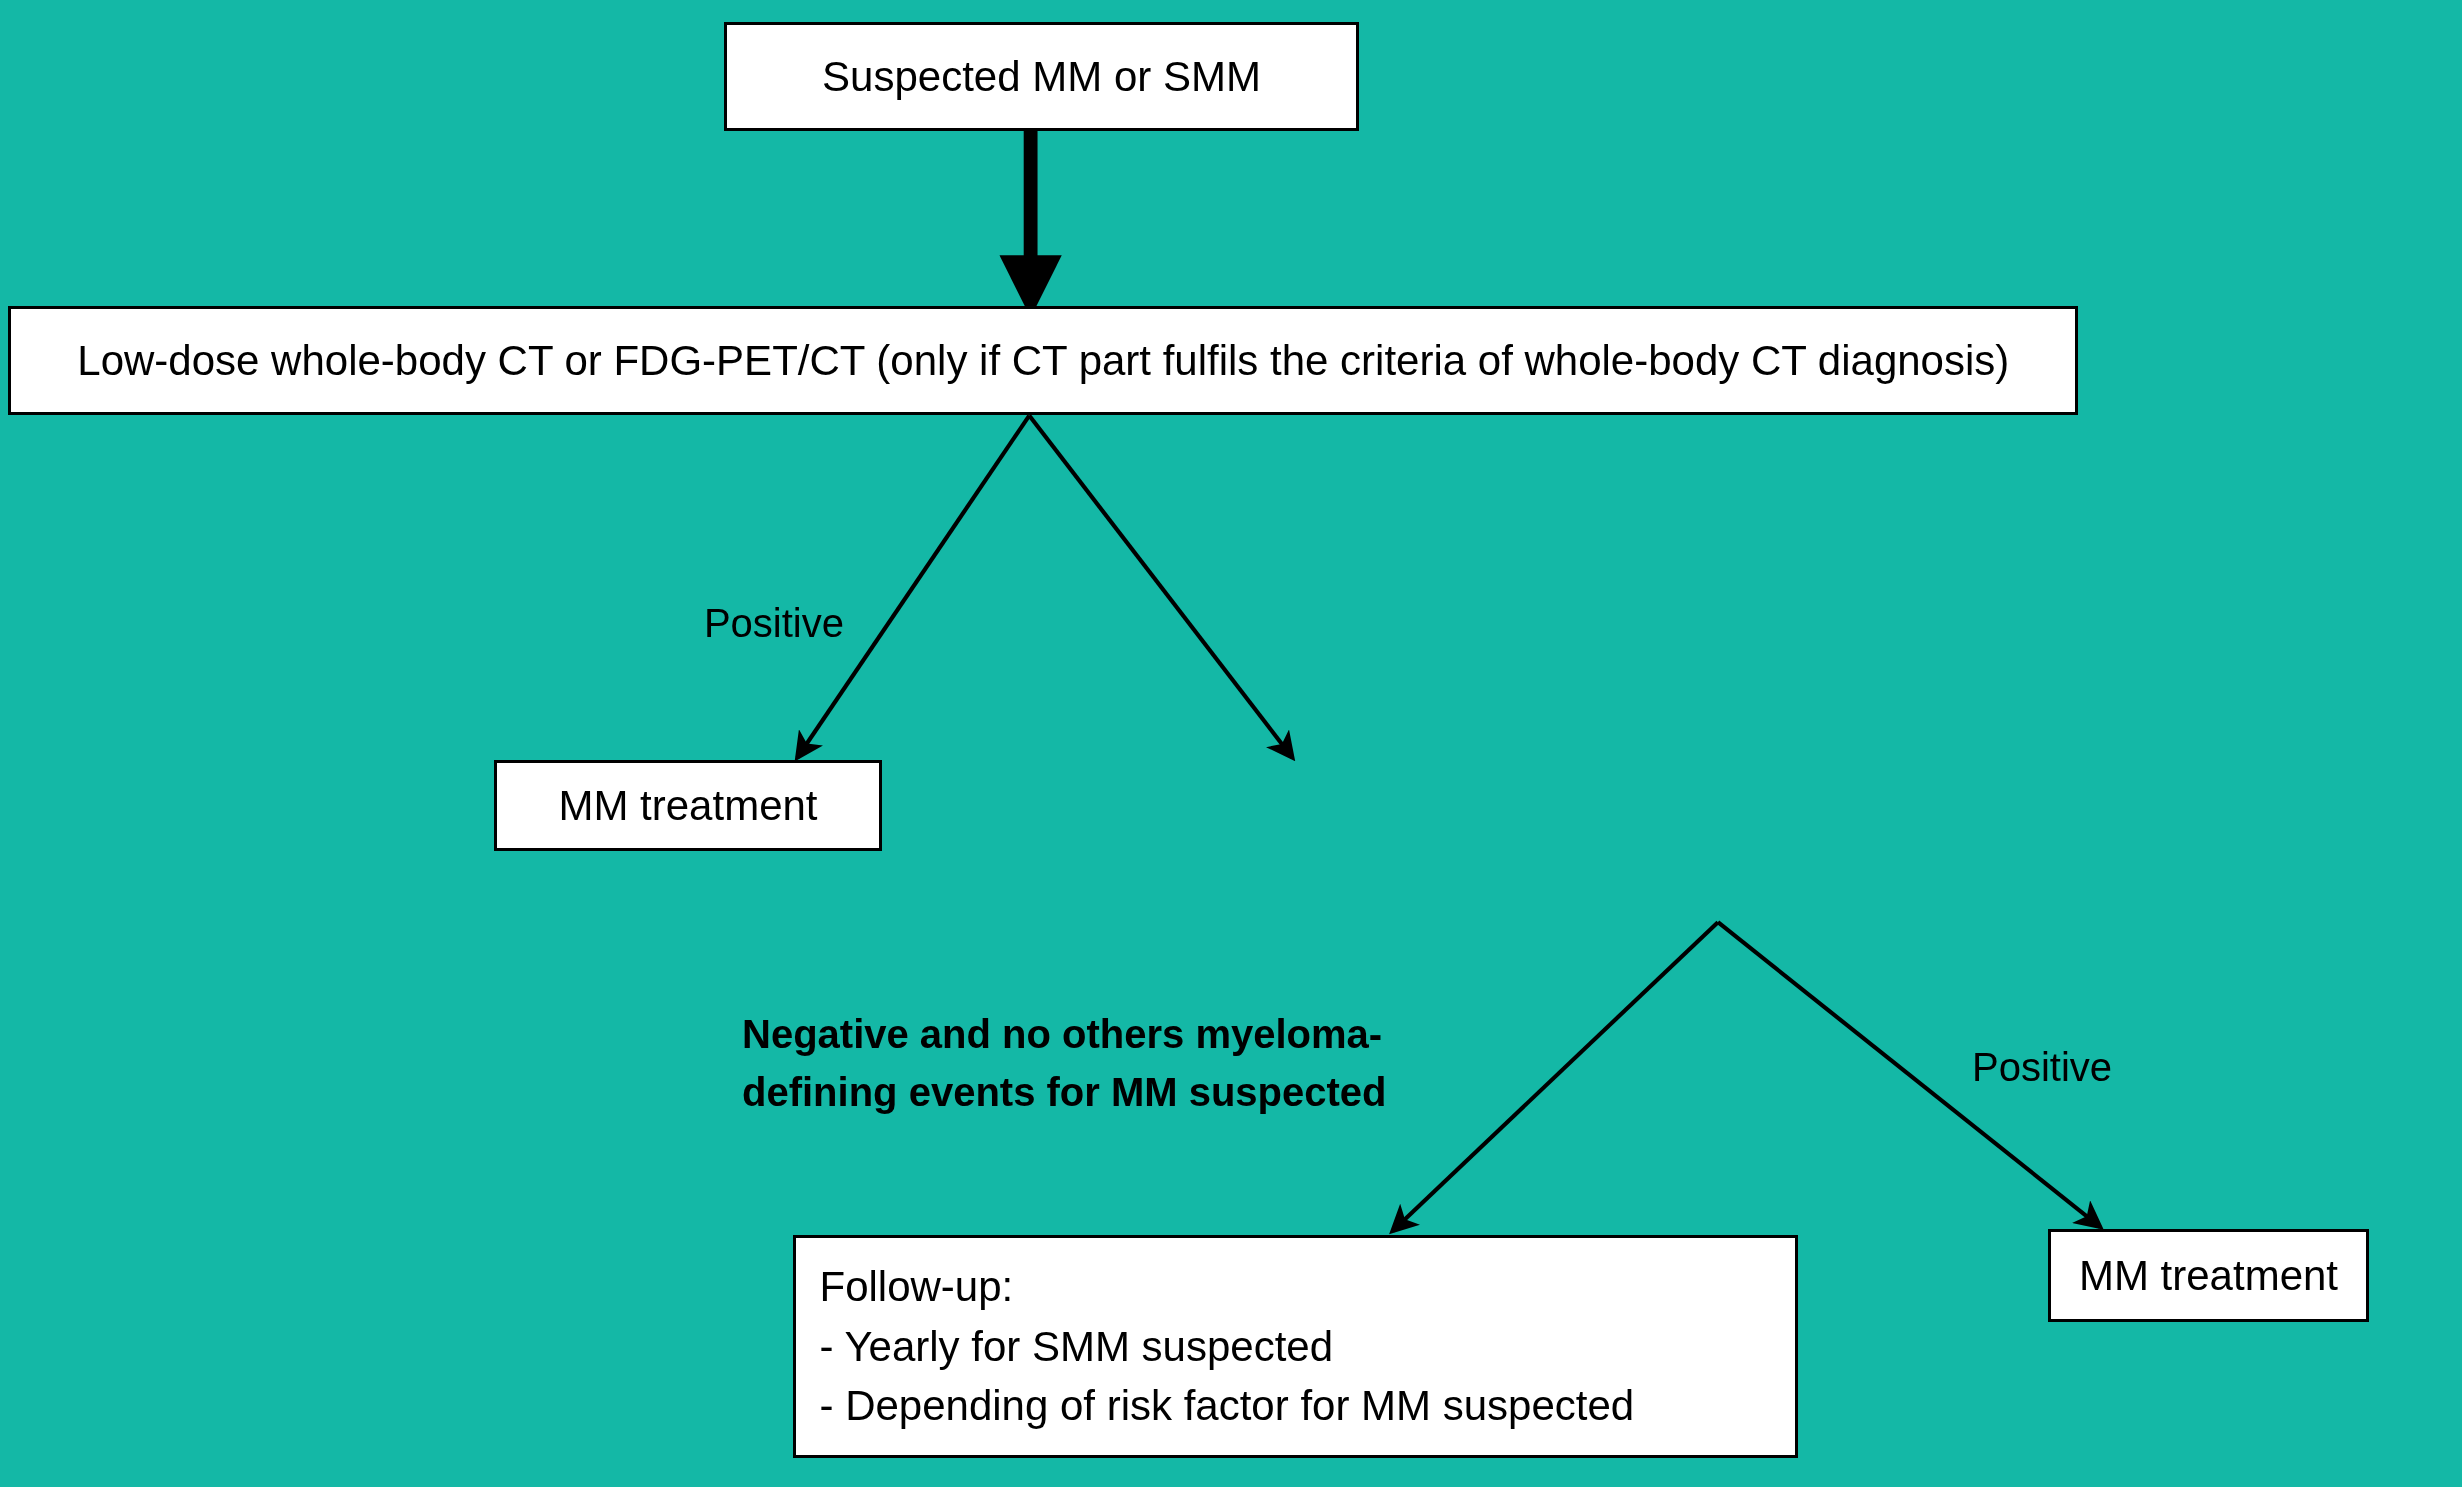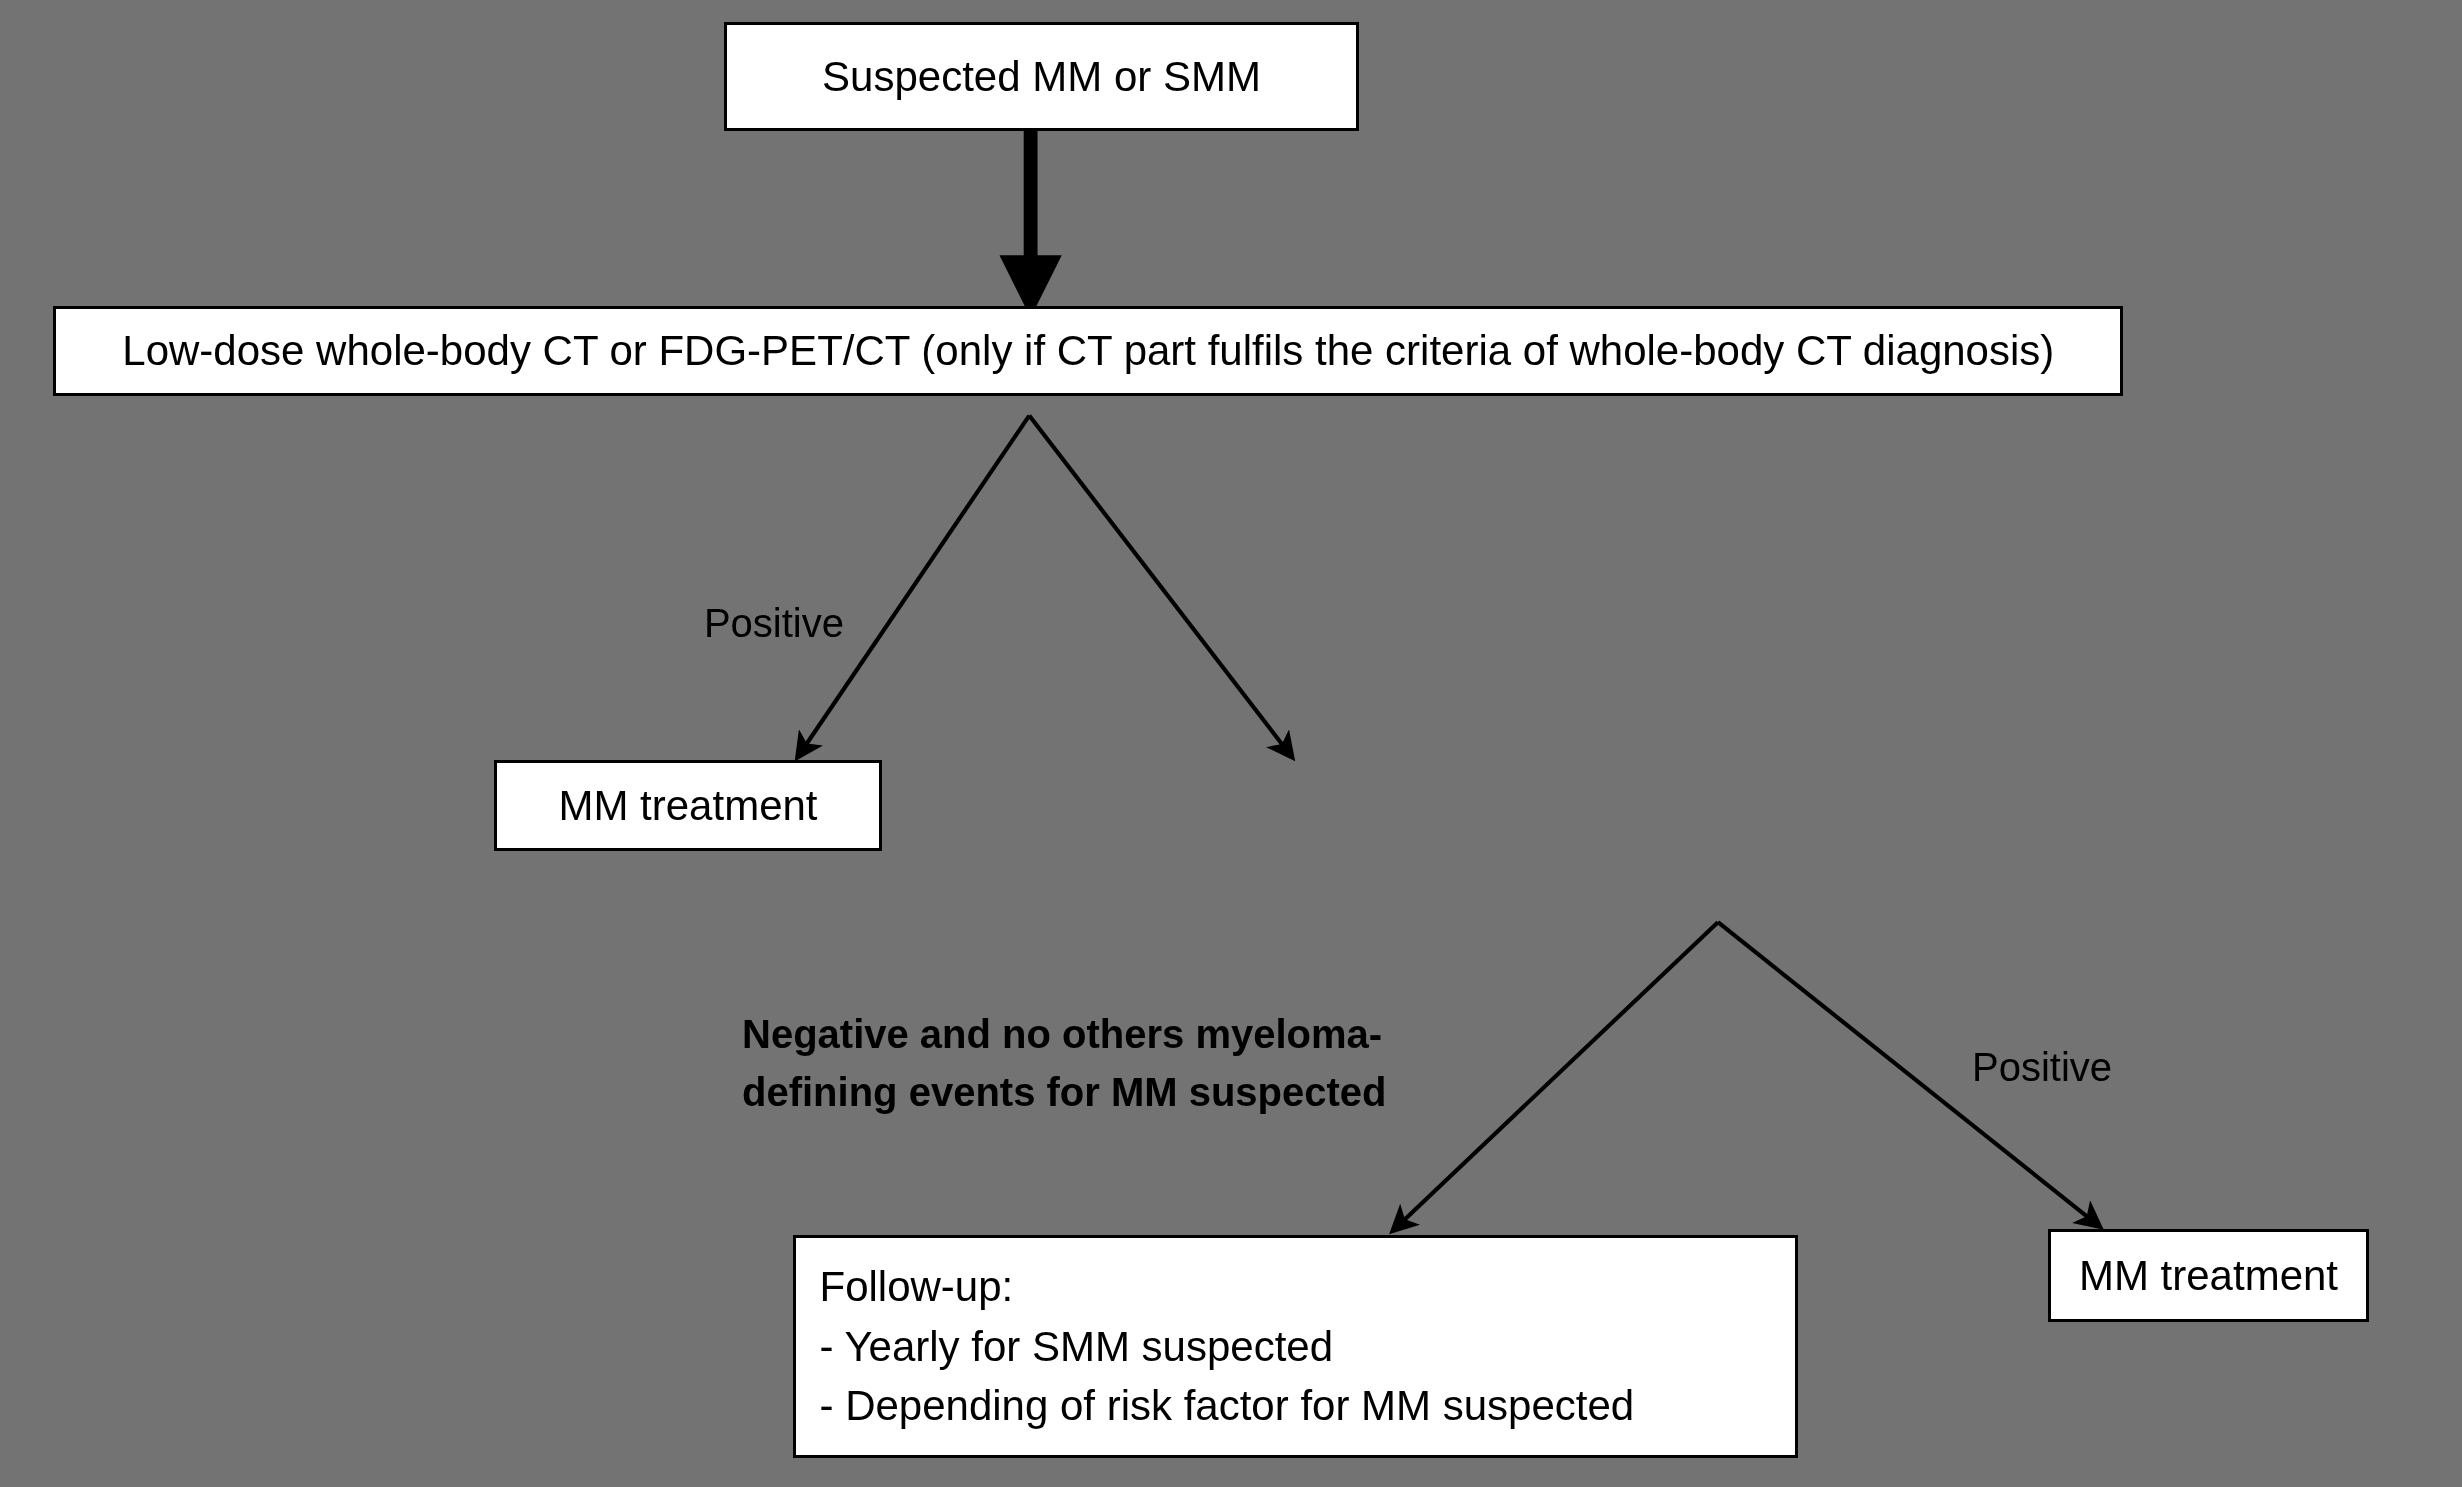--- a/index.html
+++ b/index.html
@@ -11,7 +11,7 @@
     position: relative;
     width: 2462px;
     height: 1488px;
-    background: #737373;
+    background: #14b8a6;
     font-family: "Liberation Sans", sans-serif;
     color: #000000;
     overflow: hidden;

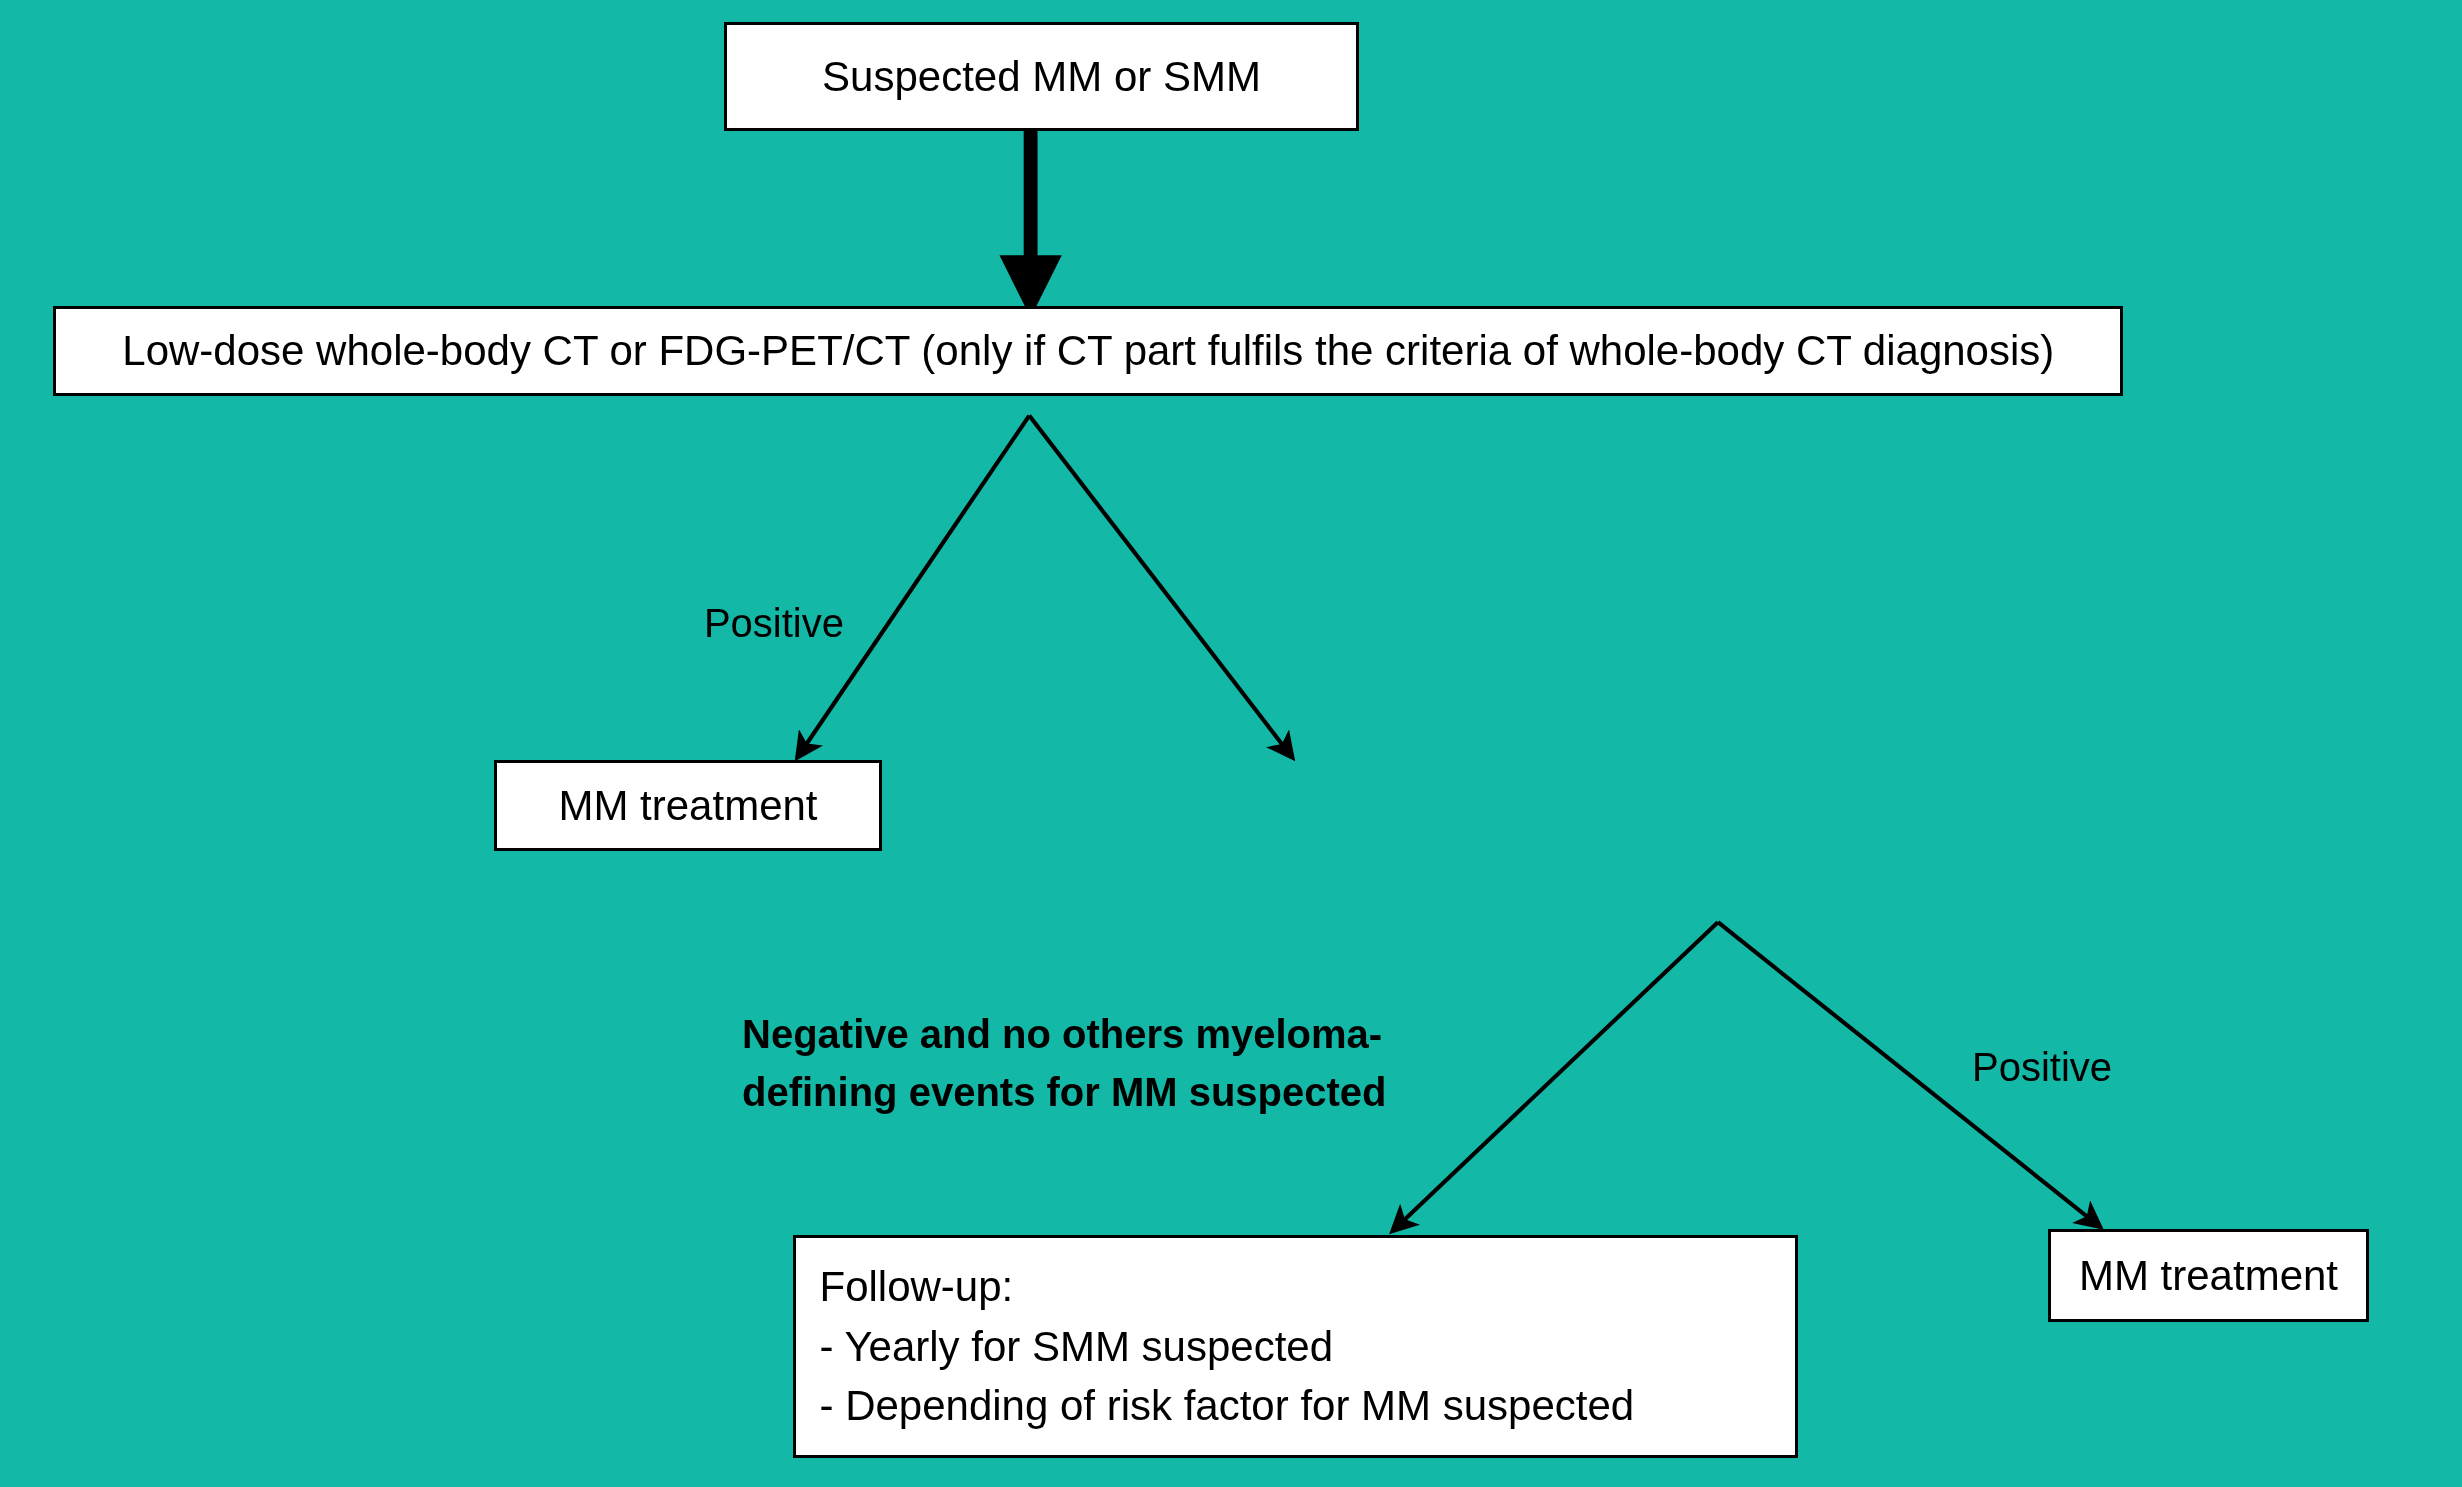--- a/index.html
+++ b/index.html
@@ -81,7 +81,7 @@
     <span class="node-text">Suspected MM or SMM</span>
   </div>
 
-  <div class="node center" style="left:8.3px; top:306px; width:2070px; height:90px;margin-left:45px;">
+  <div class="node center" style="left:8.3px; top:306px; width:2070px; height:109px;">
     <span class="node-text">Low-dose whole-body CT or FDG-PET/CT (only if CT part fulfils the criteria of whole-body CT diagnosis)</span>
   </div>
 

